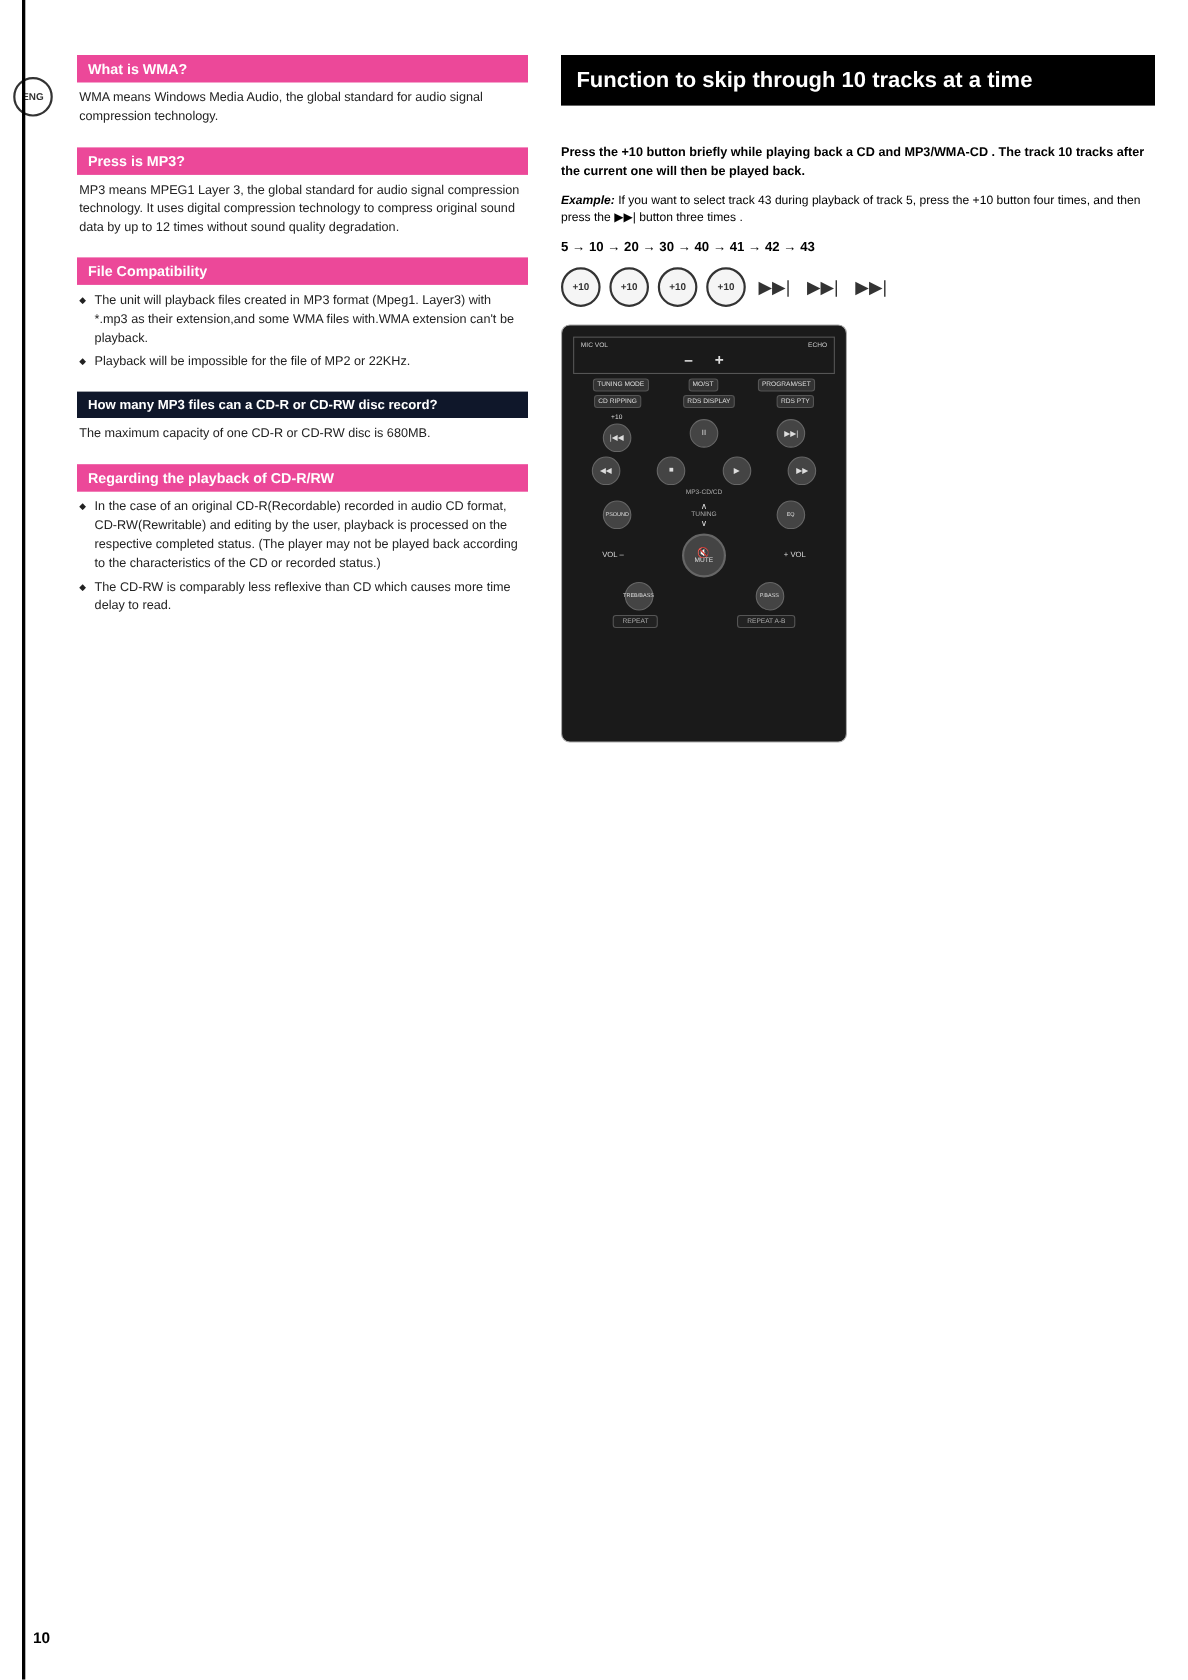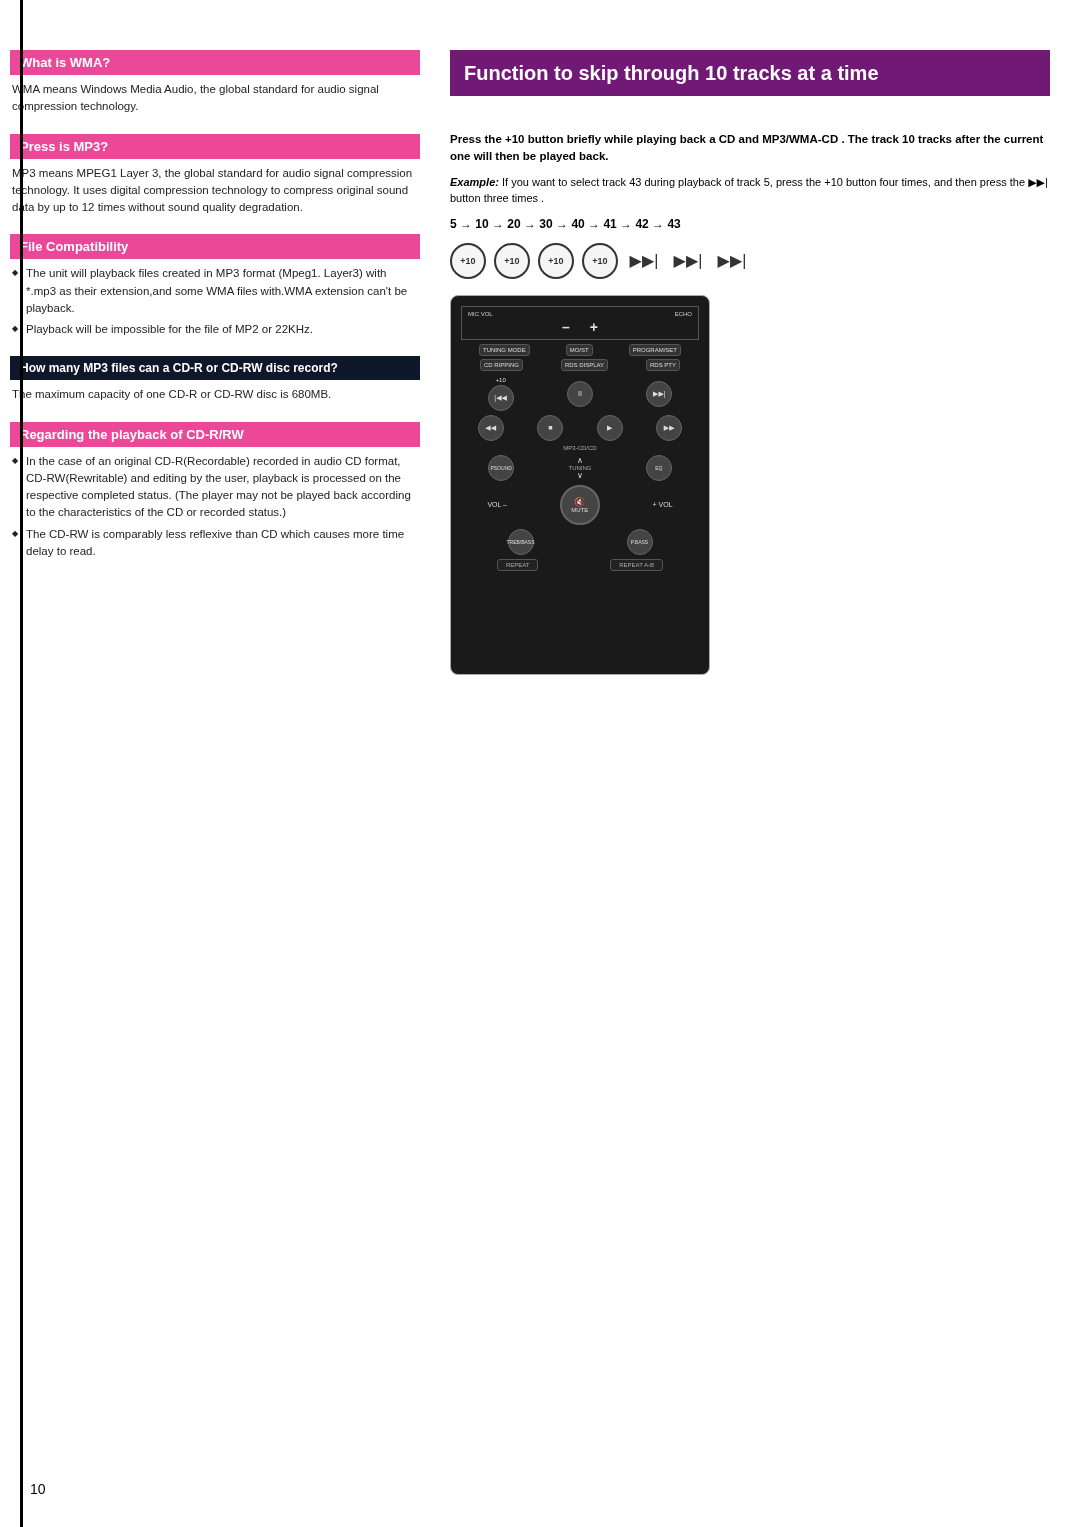--- a/index.html
+++ b/index.html
@@ -111,7 +111,7 @@
 
     
     .main-title {
-      background-color: #701a75;
+      background-color: #000000;
       color: #fff;
       padding: 10px 14px;
       font-size: 20px;

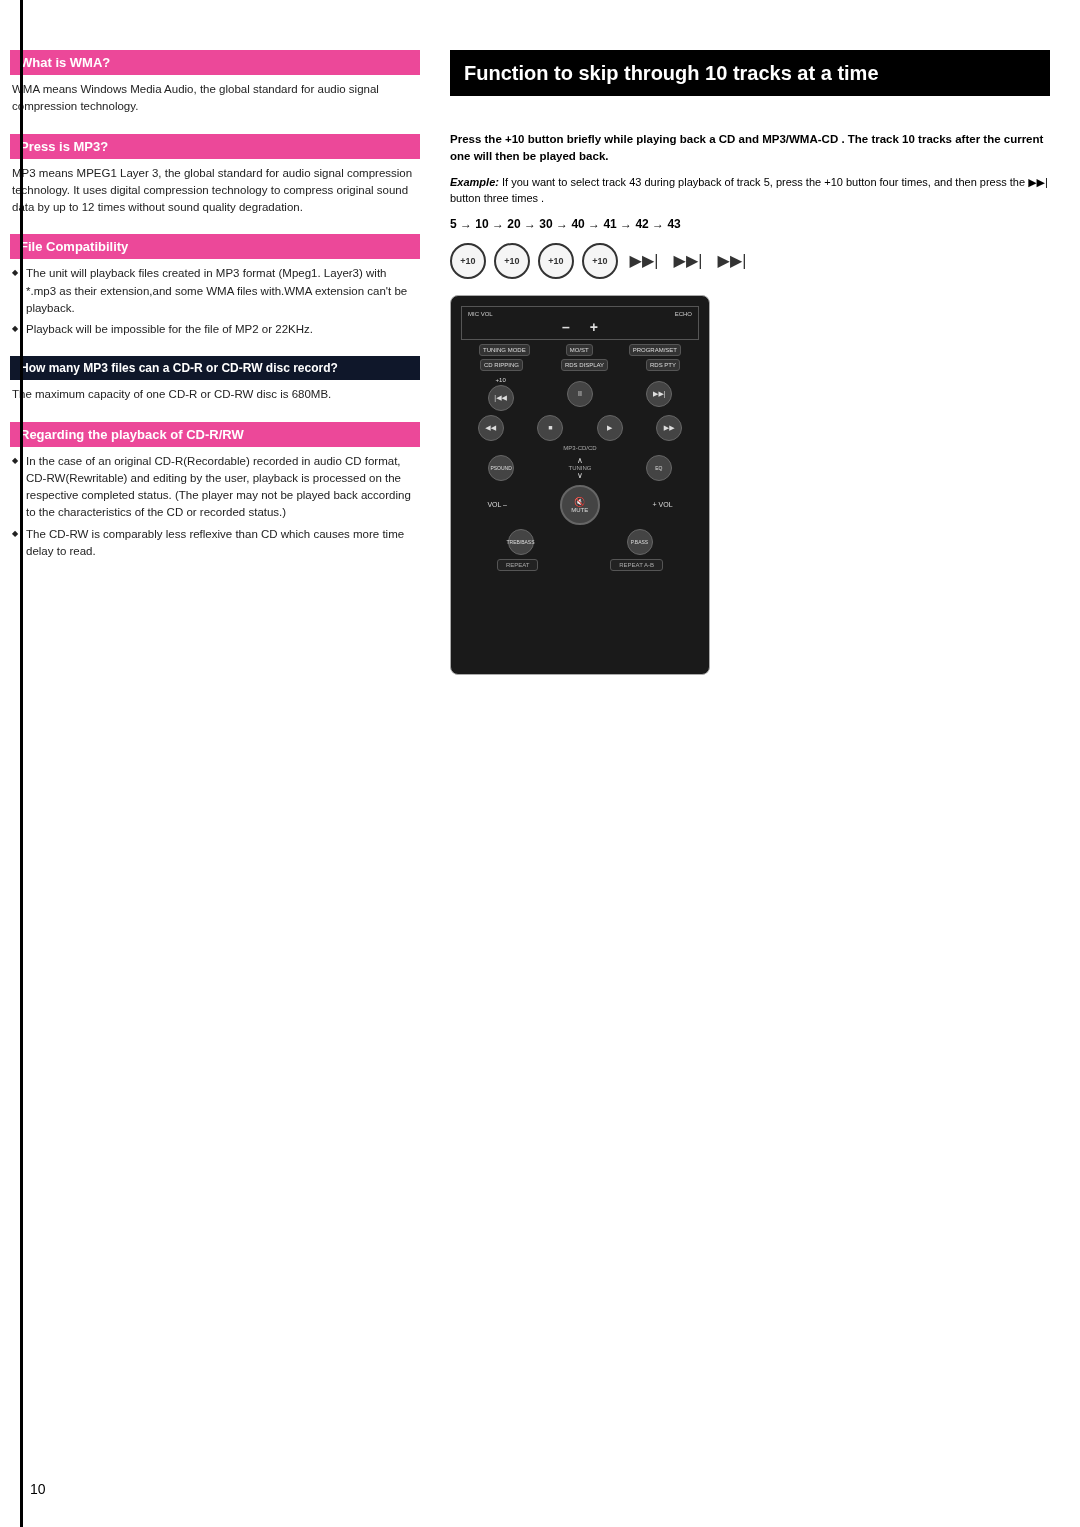--- a/index.html
+++ b/index.html
@@ -311,6 +311,9 @@
 
   <div class="left-border-line"></div>
 
+  <div class="left-sidebar">
+    <div class="eng-badge">ENG</div>
+  </div>
 
   <div class="left-column">
 

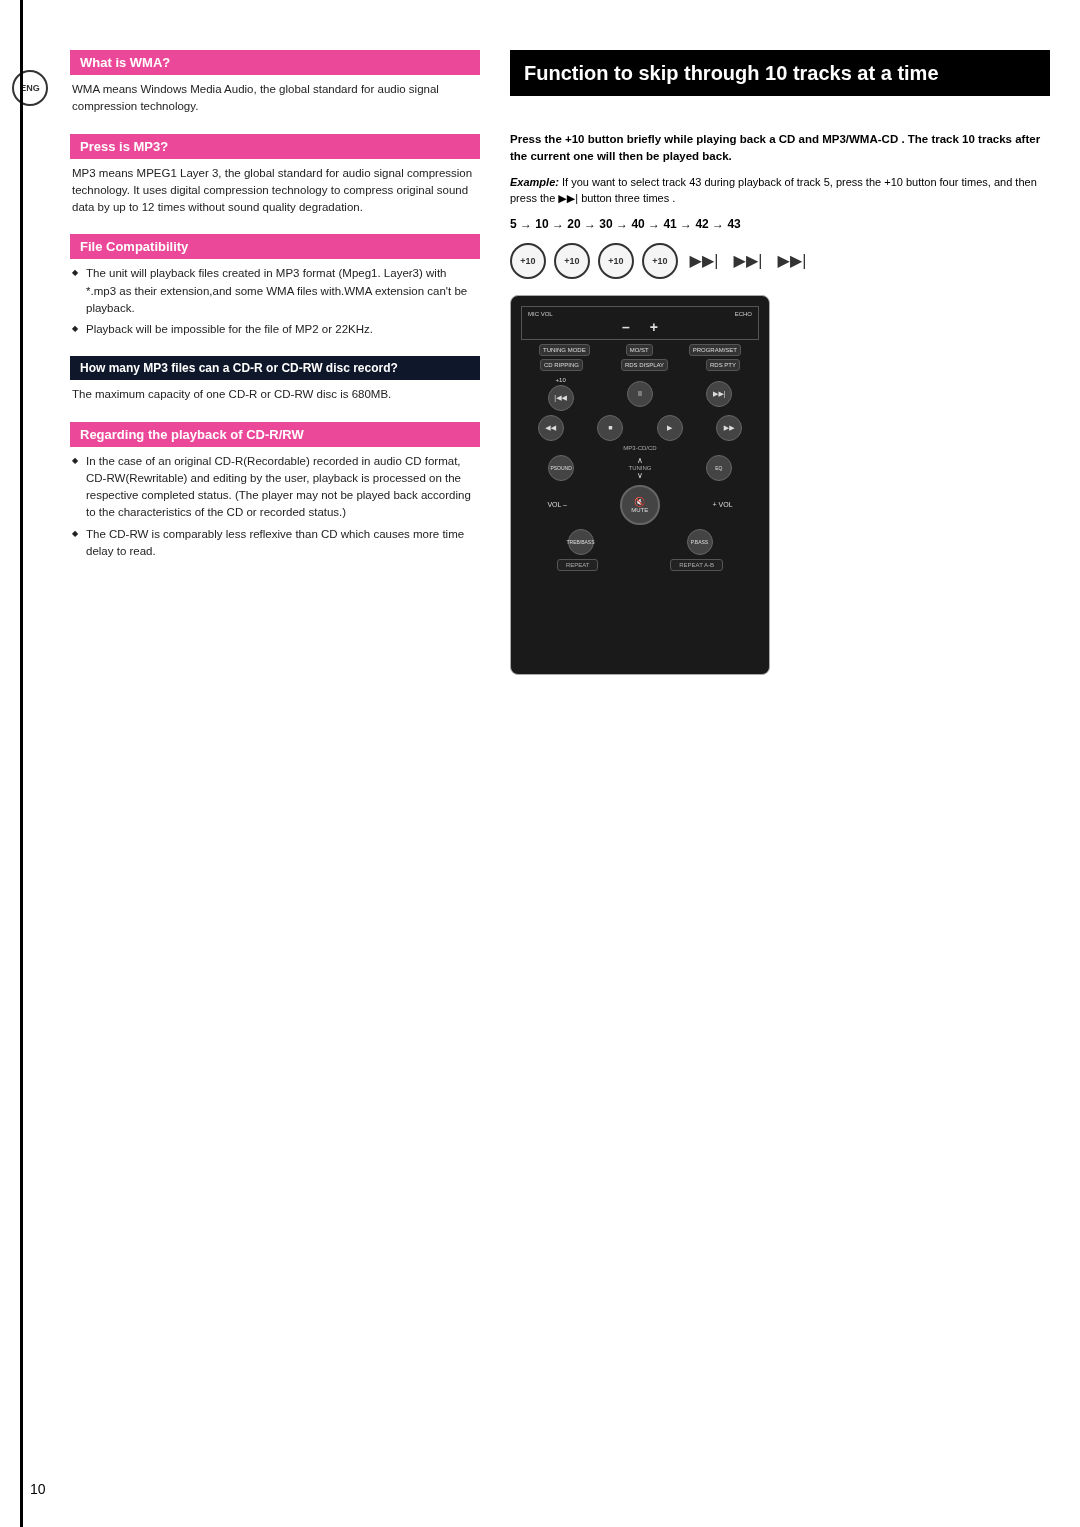--- a/index.html
+++ b/index.html
@@ -288,7 +288,7 @@
       bottom: 30px;
       left: 30px;
       font-size: 14px;
-      font-weight: normal;
+      font-weight: bold;
       color: #000;
       text-align: center;
     }

